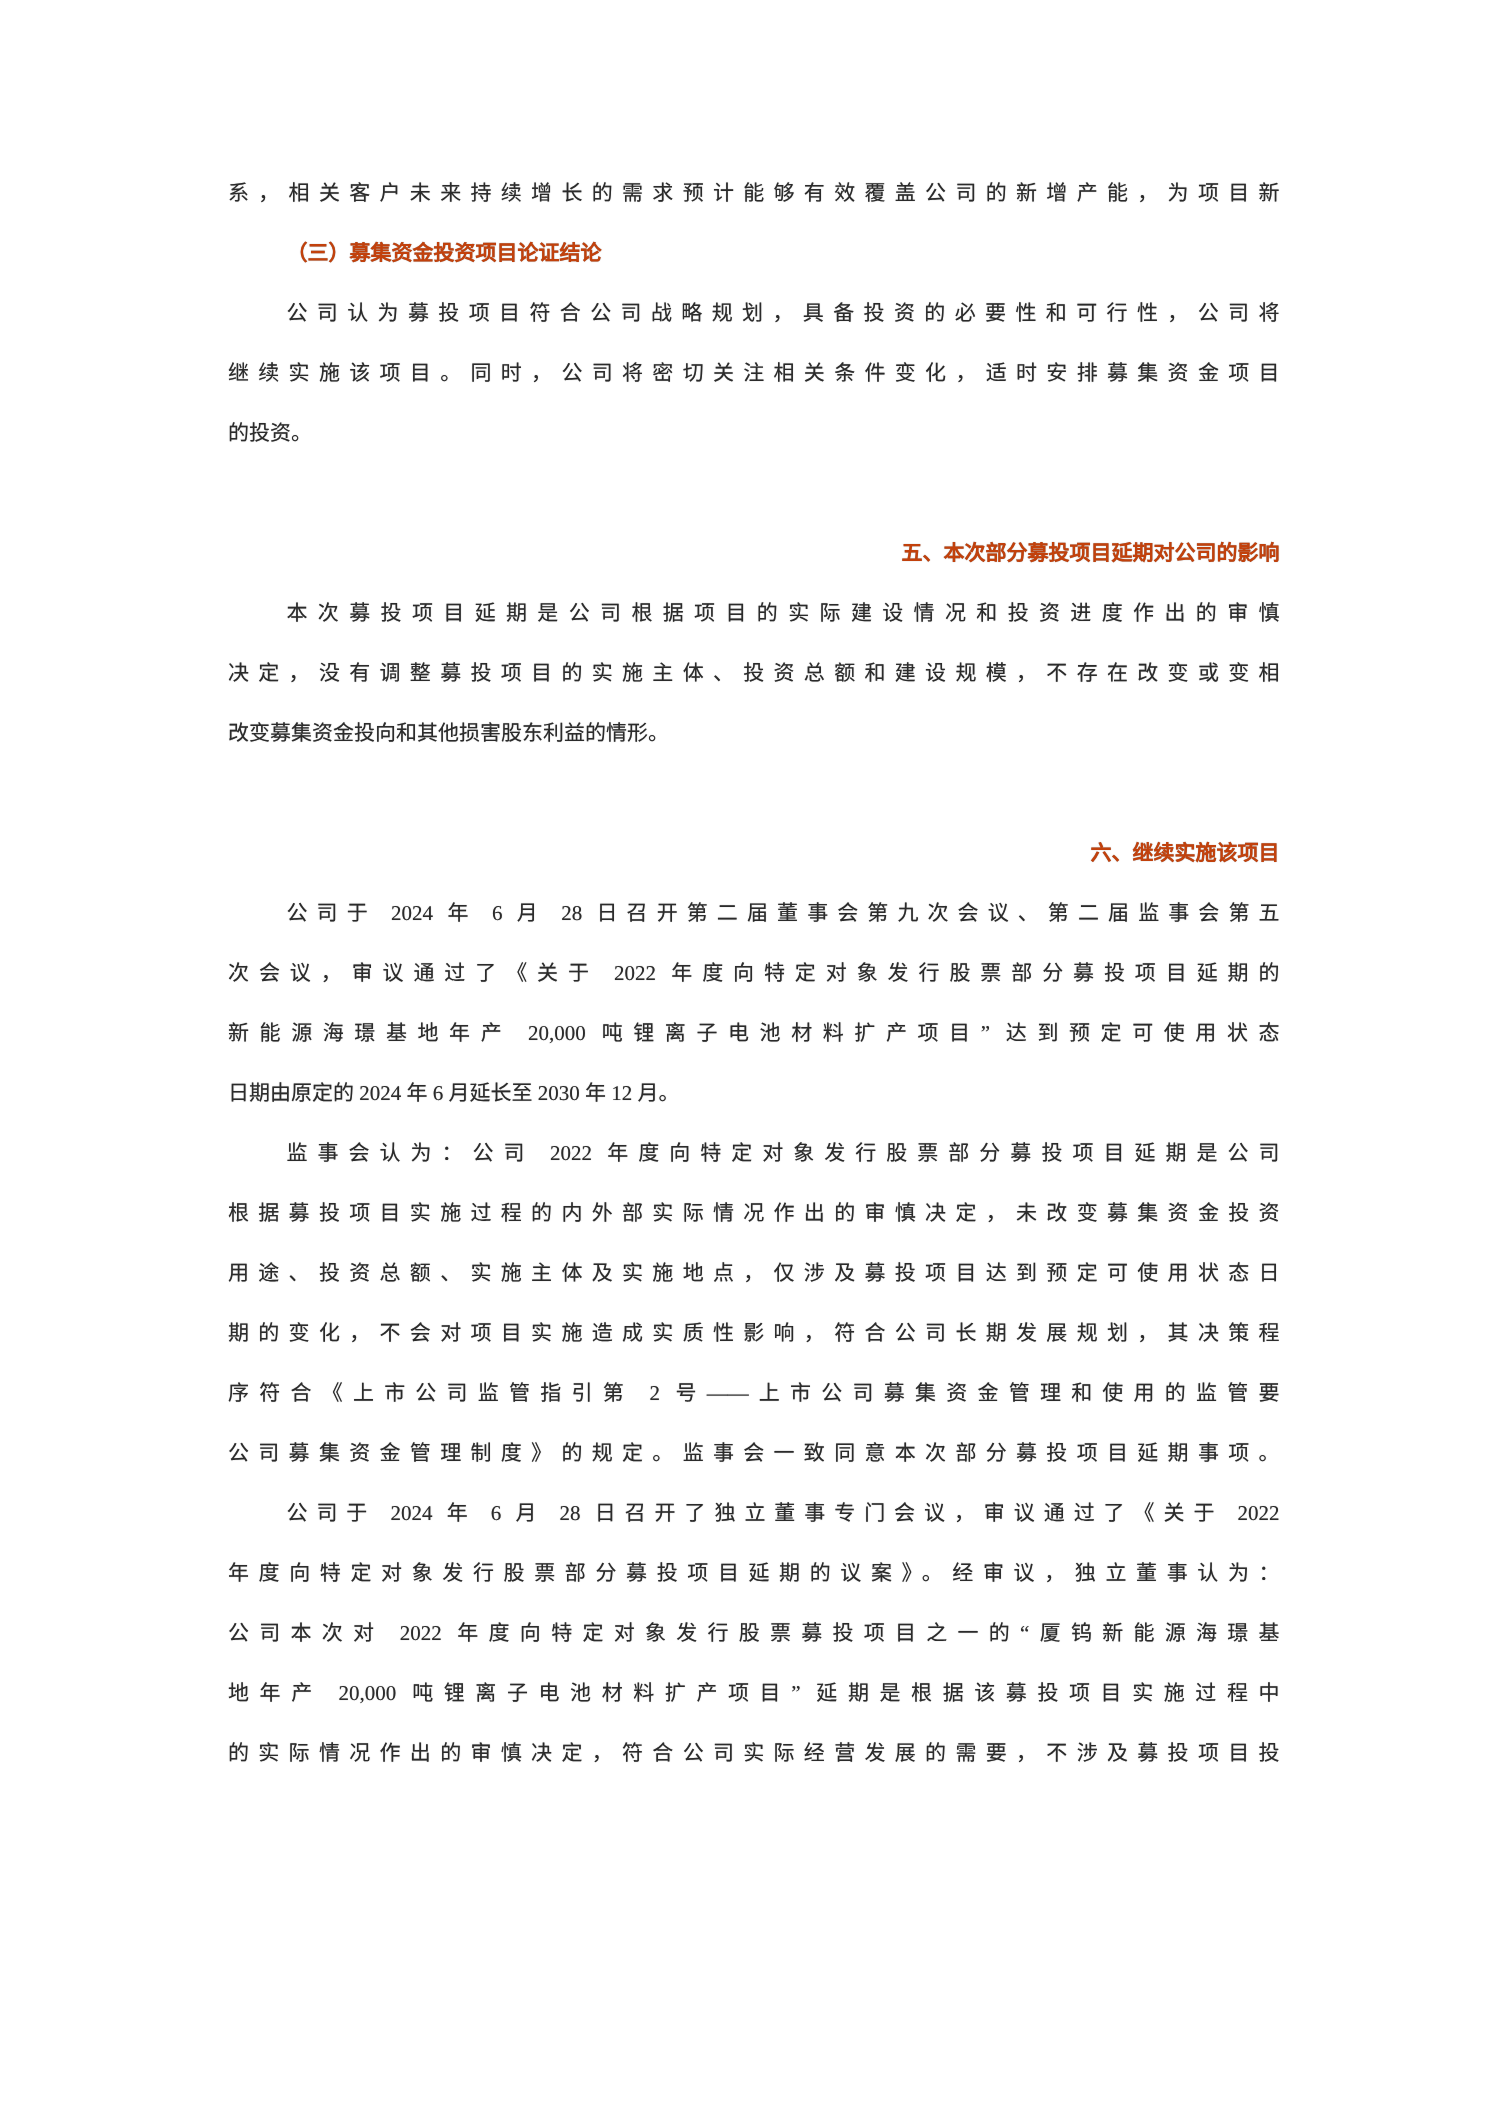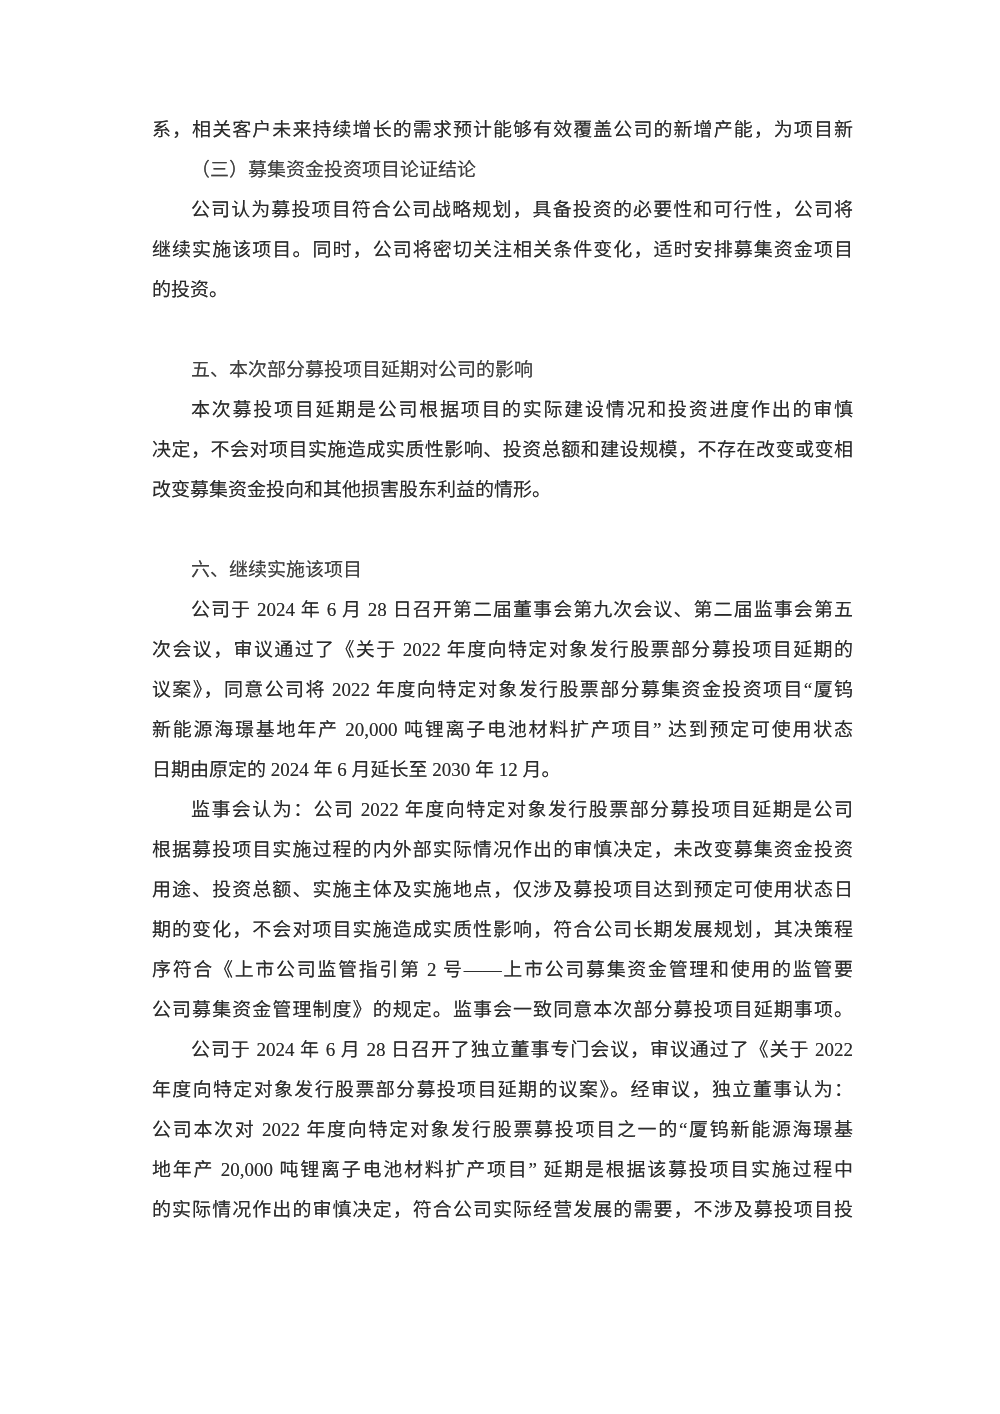--- a/index.html
+++ b/index.html
@@ -23,7 +23,7 @@
   }
 
   .ln {
-    font-size: 19px;
+    font-size: 14px;
     line-height: 40px;
     height: 40px;
     white-space: nowrap;

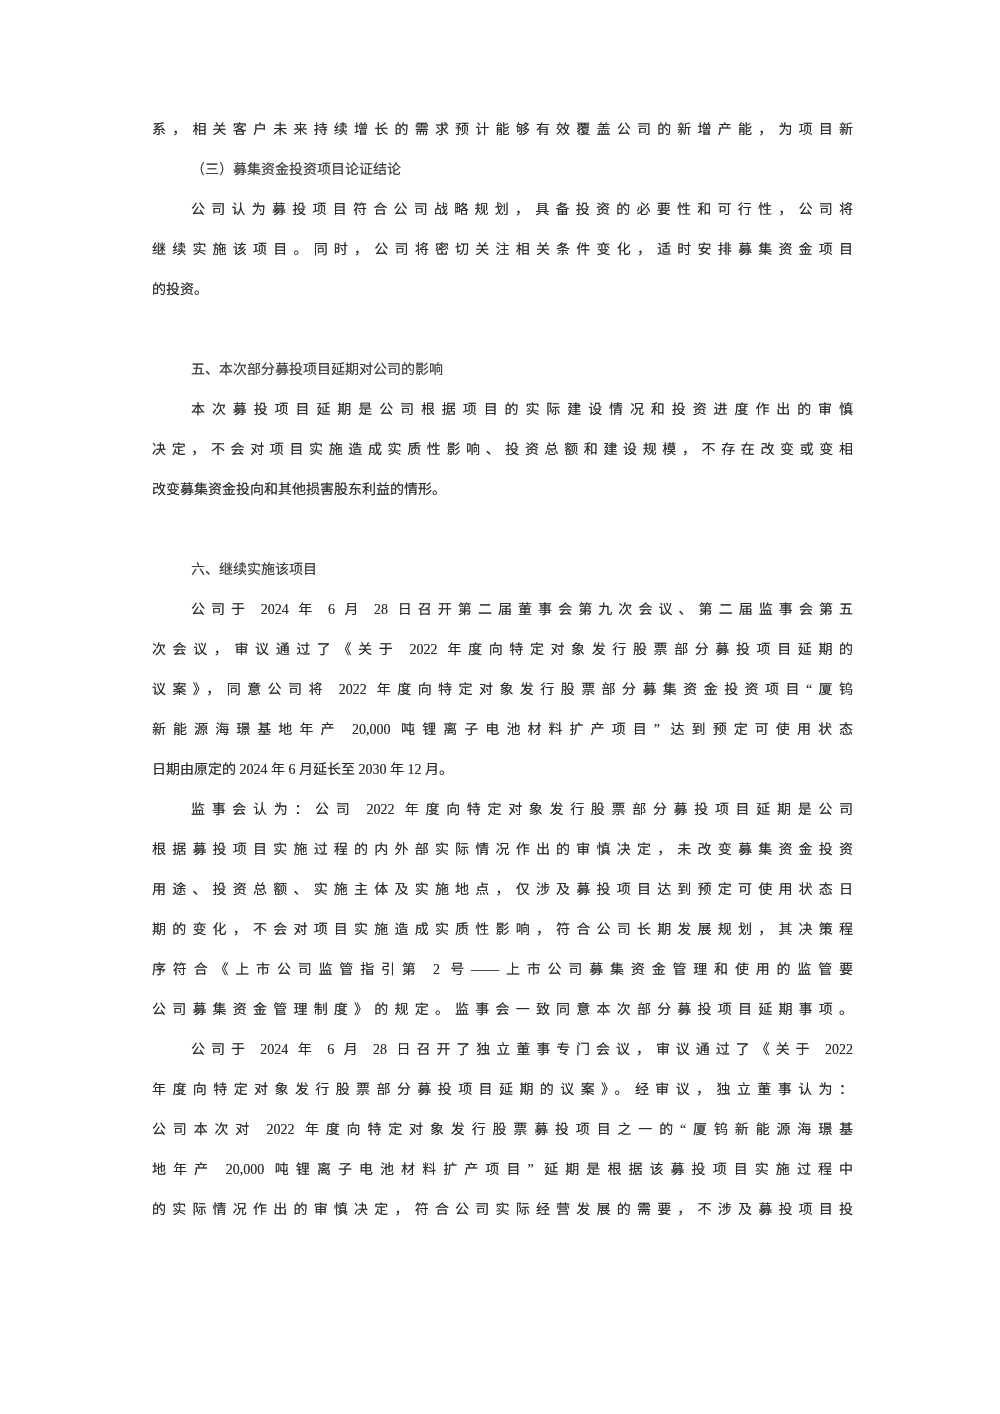--- a/index.html
+++ b/index.html
@@ -41,7 +41,7 @@
   .in { padding-left: 39px; }
 
   
-  .b { font-weight: normal; color: #404040; }
+  .b { font-weight: bold; color: #c2410c; }
 
   
   .sp { margin-top: 40px; }

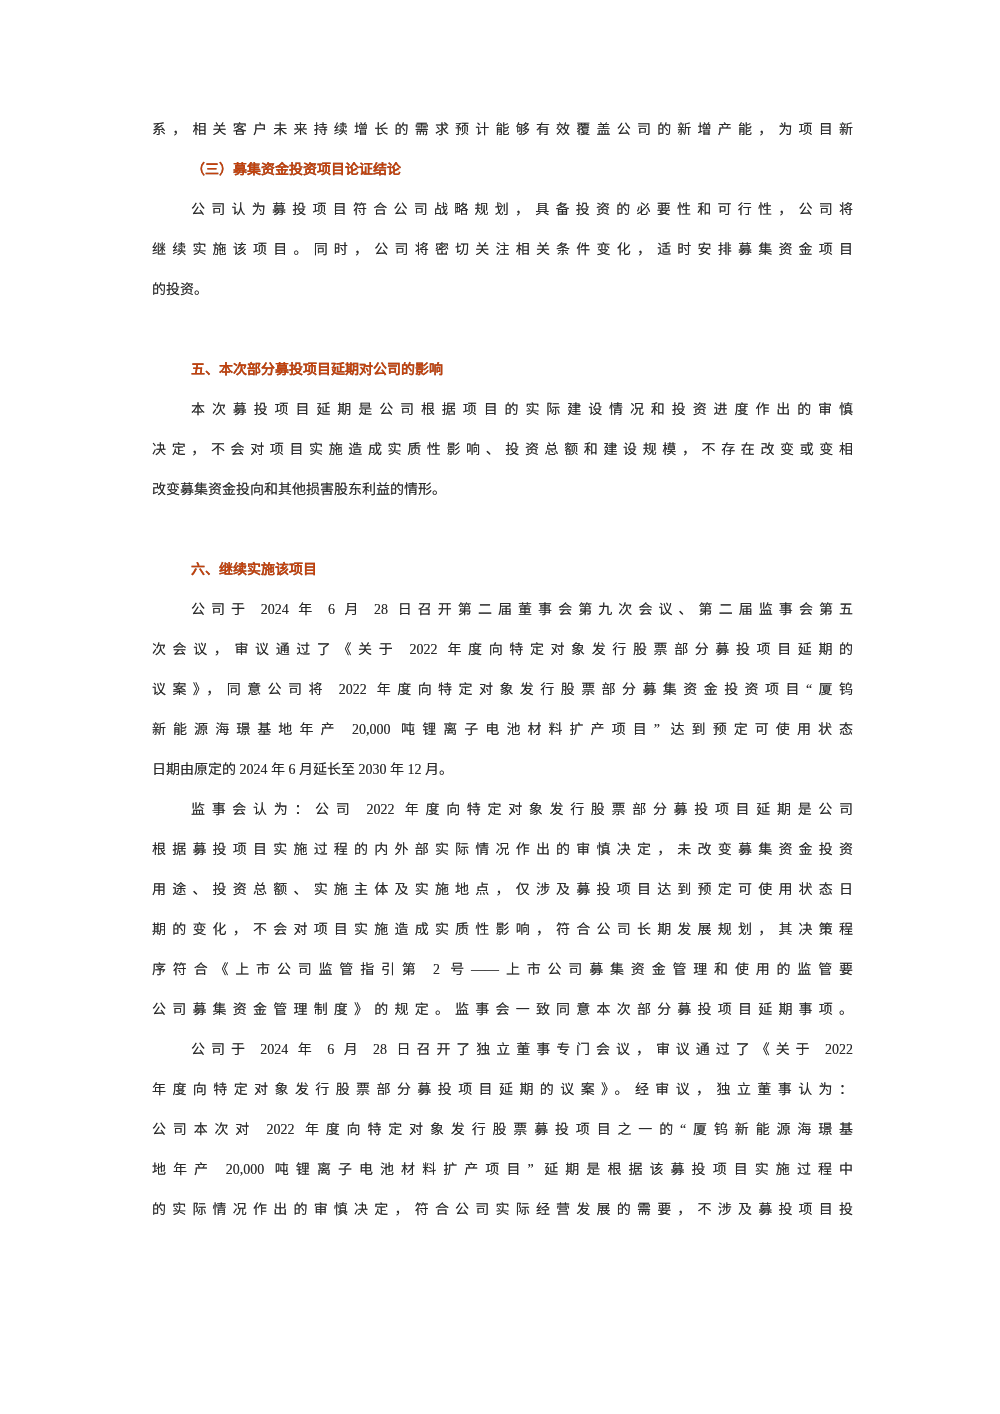--- a/index.html
+++ b/index.html
@@ -44,7 +44,7 @@
   .b { font-weight: bold; color: #c2410c; }
 
   
-  .sp { margin-top: 40px; }
+  .sp { margin-top: 40px; text-align: right; }
 </style>
 </head>
 <body>

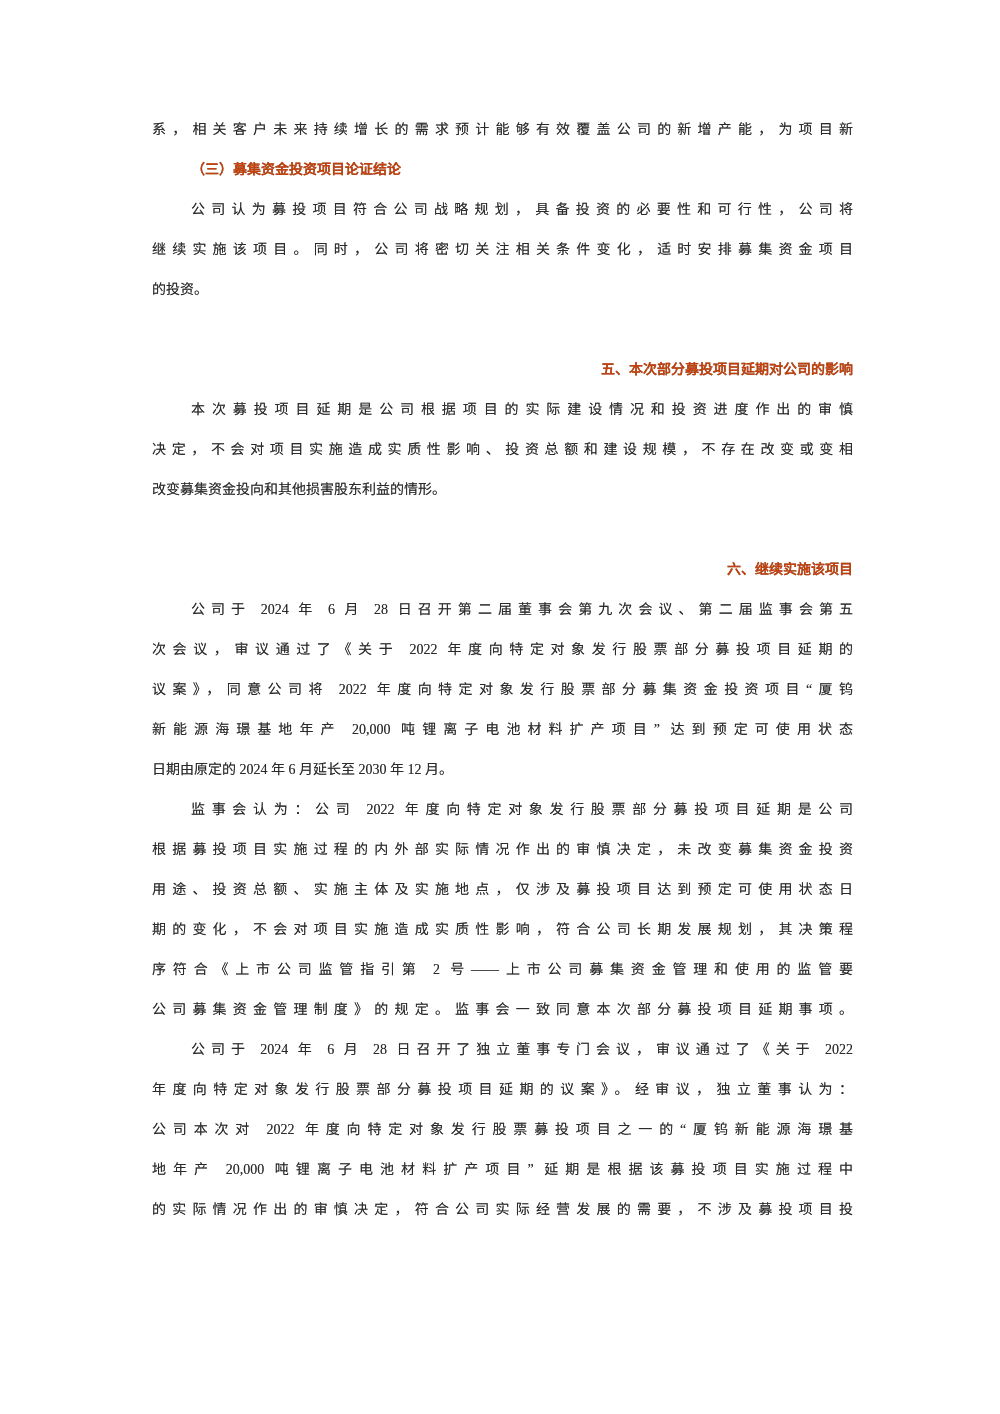--- a/index.html
+++ b/index.html
@@ -58,7 +58,7 @@
     <div class="ln">的投资。</div>
     <div class="ln in b sp">五、本次部分募投项目延期对公司的影响</div>
     <div class="ln in j">本次募投项目延期是公司根据项目的实际建设情况和投资进度作出的审慎</div>
-    <div class="ln j">决定，不会对项目实施造成实质性影响、投资总额和建设规模，不存在改变或变相</div>
+    <div class="ln j">决定，没有调整募投项目的实施主体、投资总额和建设规模，不存在改变或变相</div>
     <div class="ln">改变募集资金投向和其他损害股东利益的情形。</div>
     <div class="ln in b sp">六、继续实施该项目</div>
     <div class="ln in j">公司于 2024 年 6 月 28 日召开第二届董事会第九次会议、第二届监事会第五</div>

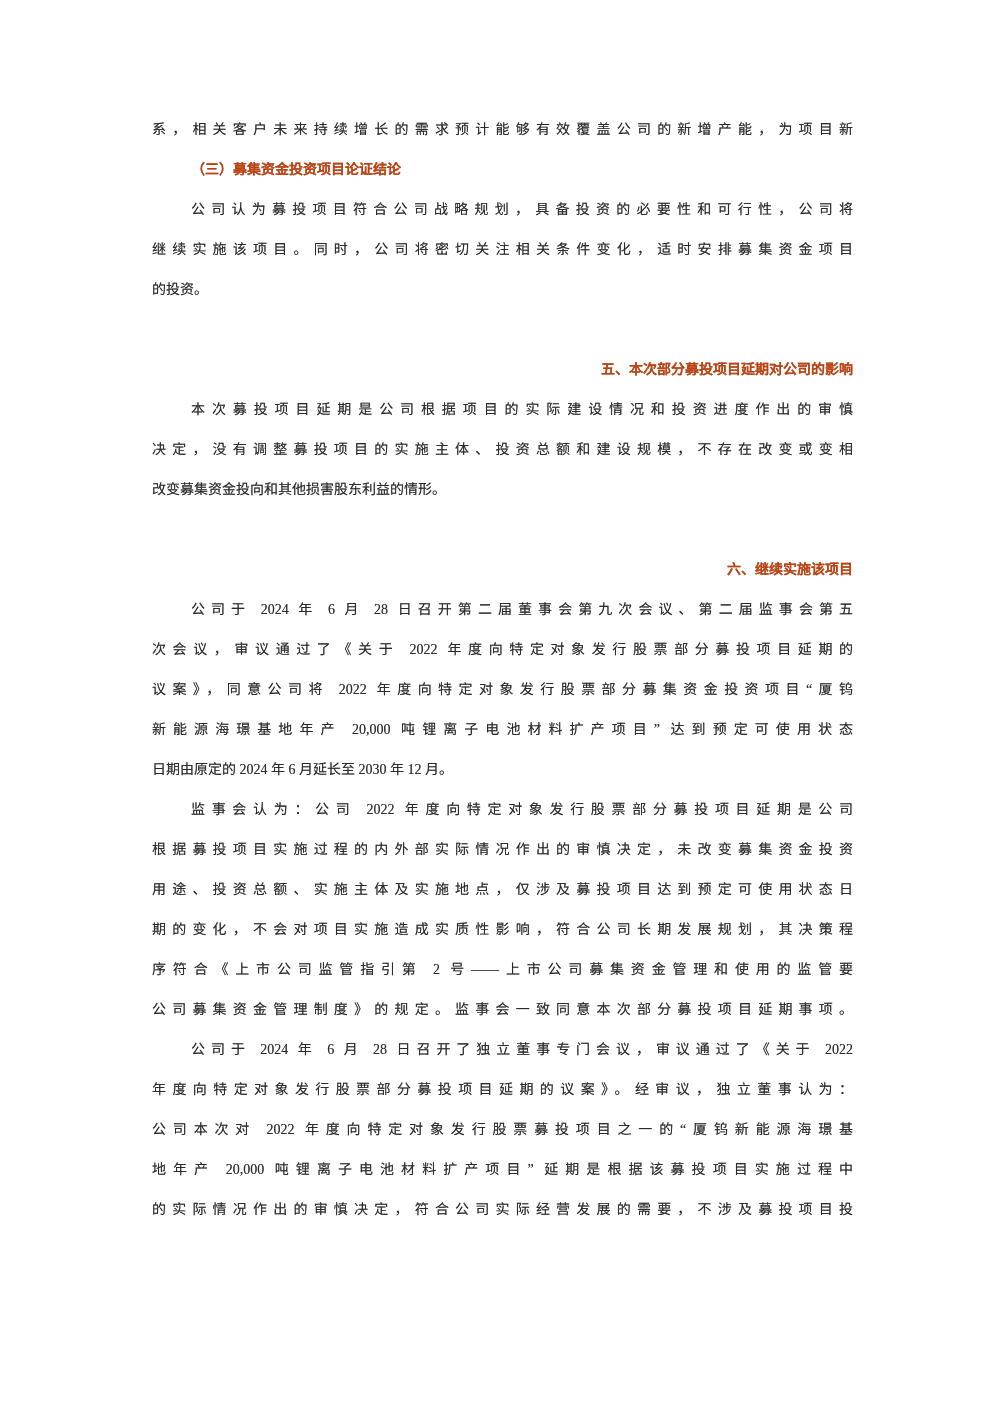--- a/index.html
+++ b/index.html
@@ -63,7 +63,6 @@
     <div class="ln in b sp">六、继续实施该项目</div>
     <div class="ln in j">公司于 2024 年 6 月 28 日召开第二届董事会第九次会议、第二届监事会第五</div>
     <div class="ln j">次会议，审议通过了《关于 2022 年度向特定对象发行股票部分募投项目延期的</div>
-    <div class="ln j">议案》，同意公司将 2022 年度向特定对象发行股票部分募集资金投资项目“厦钨</div>
     <div class="ln j">新能源海璟基地年产 20,000 吨锂离子电池材料扩产项目” 达到预定可使用状态</div>
     <div class="ln">日期由原定的 2024 年 6 月延长至 2030 年 12 月。</div>
     <div class="ln in j">监事会认为：公司 2022 年度向特定对象发行股票部分募投项目延期是公司</div>

